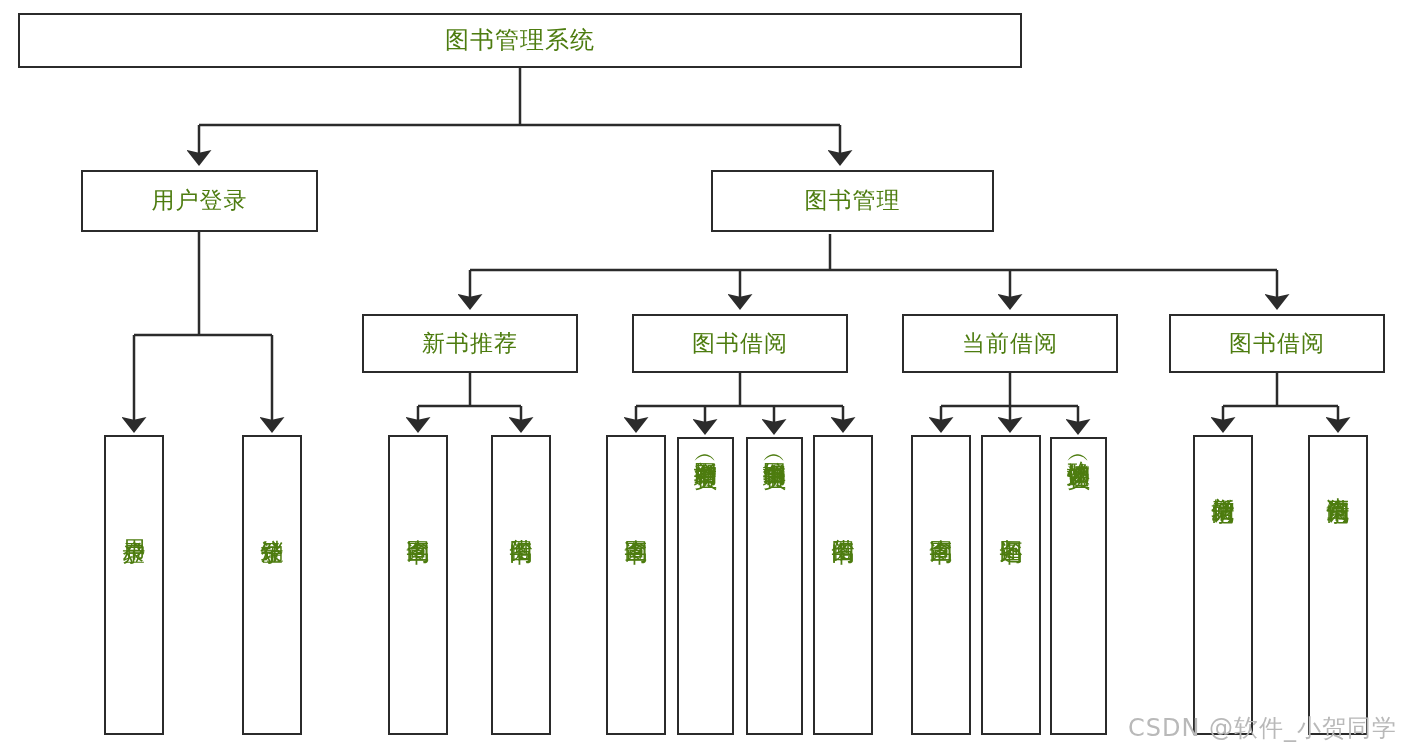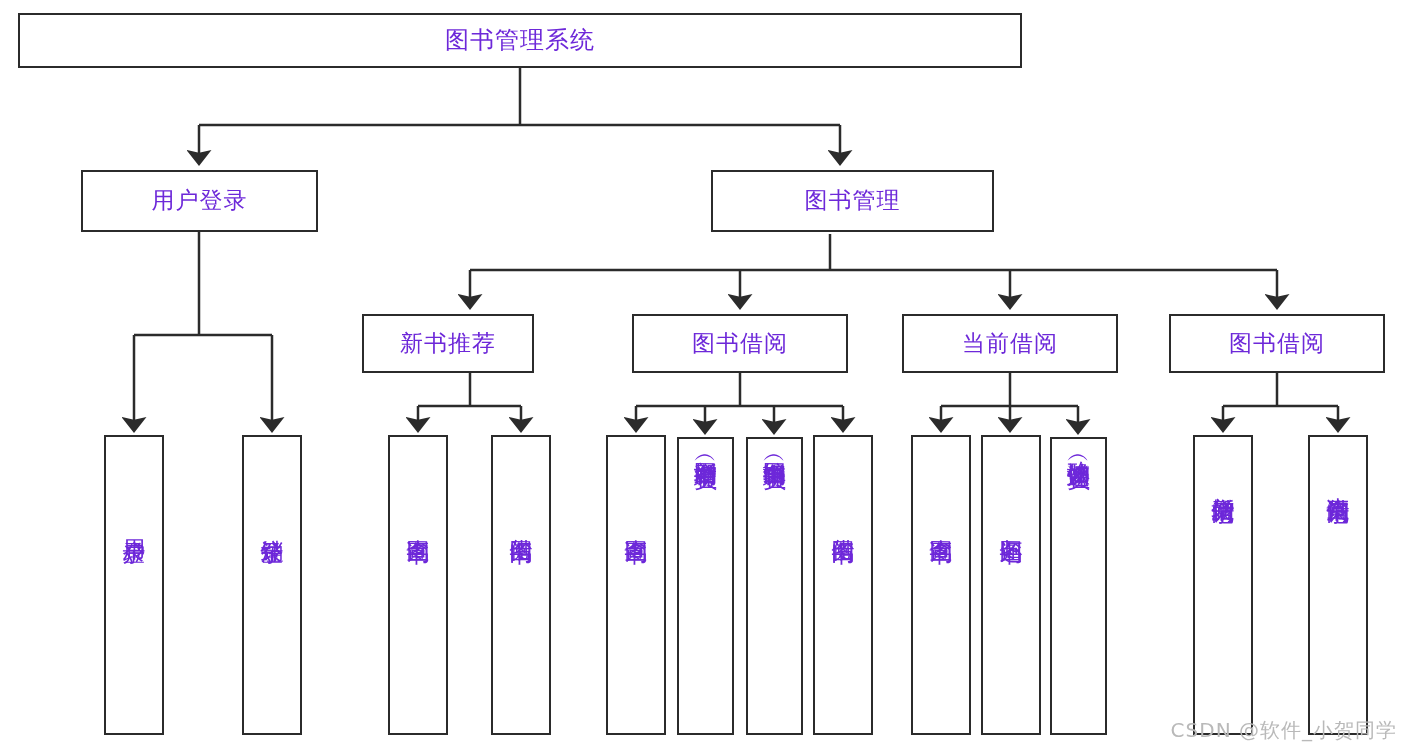--- a/index.html
+++ b/index.html
@@ -34,7 +34,7 @@
     display: flex;
     align-items: center;
     justify-content: center;
-    color: #6d28d9;
+    color: #4d7c0f;
     text-align: center;
   }
   .node.horiz {

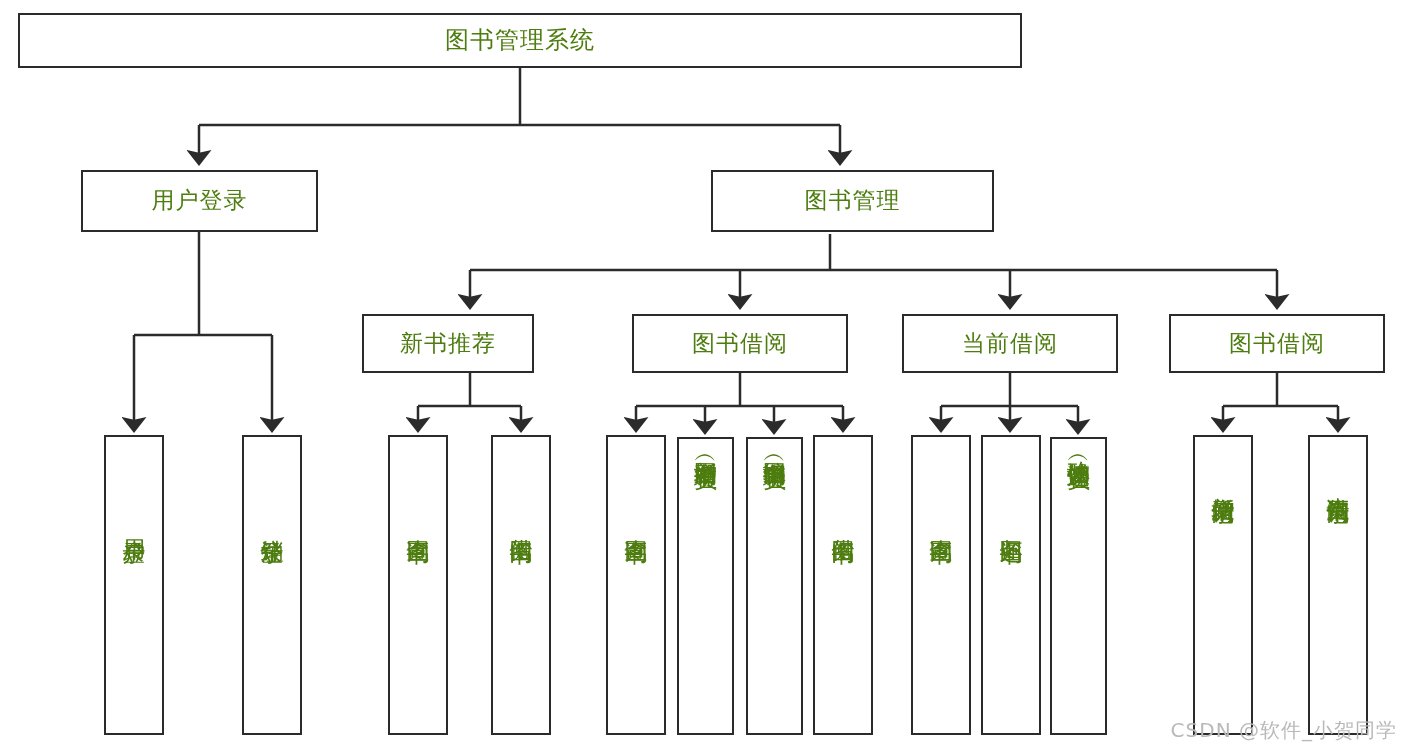--- a/index.html
+++ b/index.html
@@ -135,7 +135,7 @@
     <span>图书管理</span>
   </div>
 
-  <div class="node horiz" style="left:362px; top:314px; width:172px; height:59px;">
+  <div class="node horiz" style="left:362px; top:314px; width:216px; height:59px;">
     <span>新书推荐</span>
   </div>
   <div class="node horiz" style="left:902px; top:314px; width:216px; height:59px;">

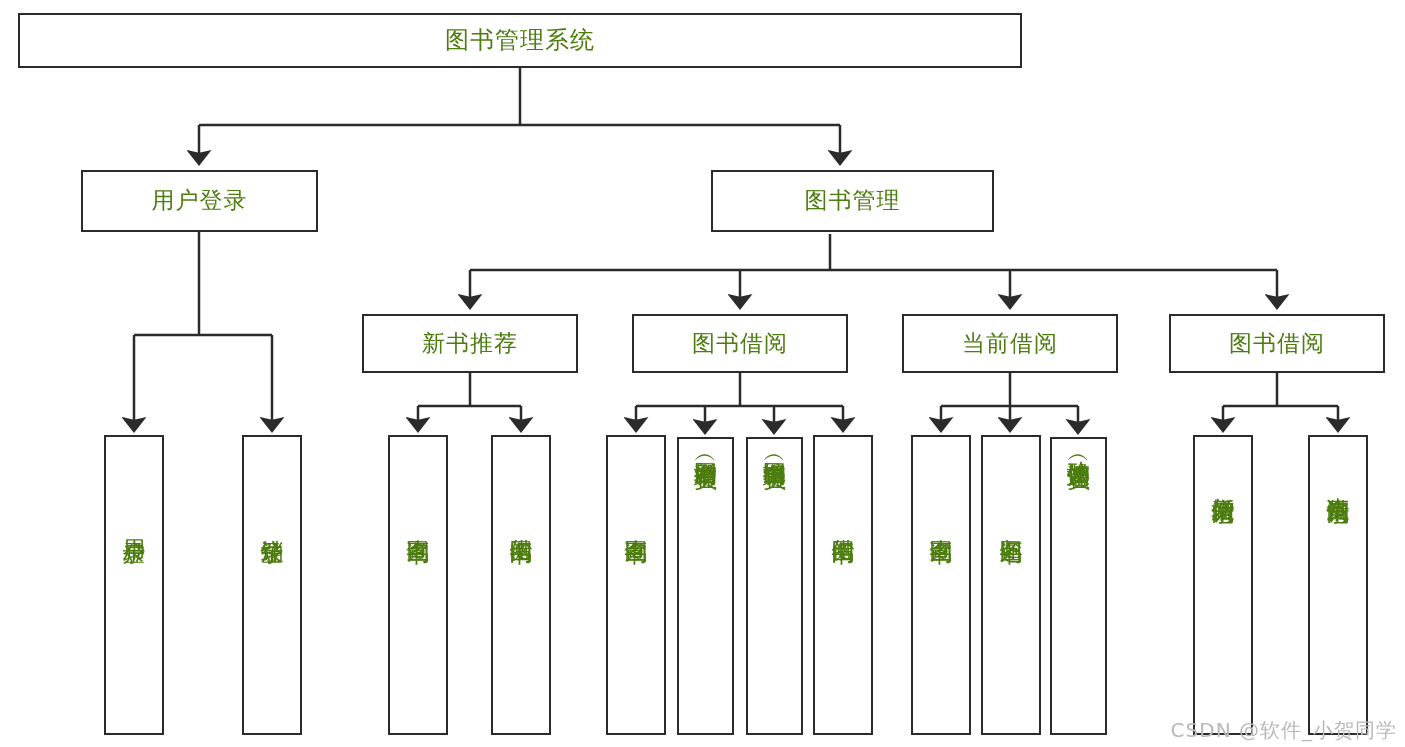--- a/index.html
+++ b/index.html
@@ -62,7 +62,7 @@
     position: absolute;
     right: 8px;
     bottom: 3px;
-    font-size: 20px;
+    font-size: 24px;
     color: #b9b9b9;
     letter-spacing: 1px;
     white-space: nowrap;

